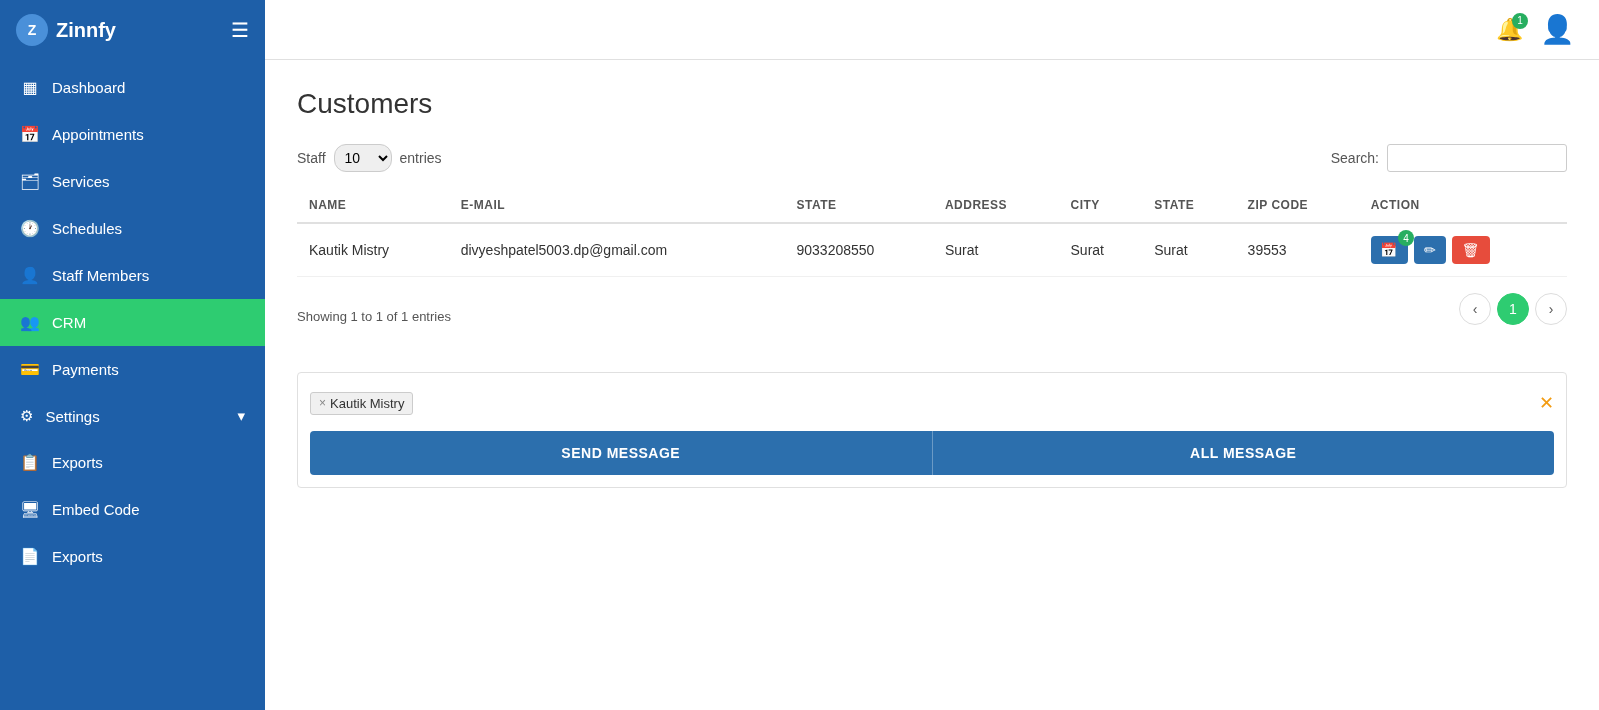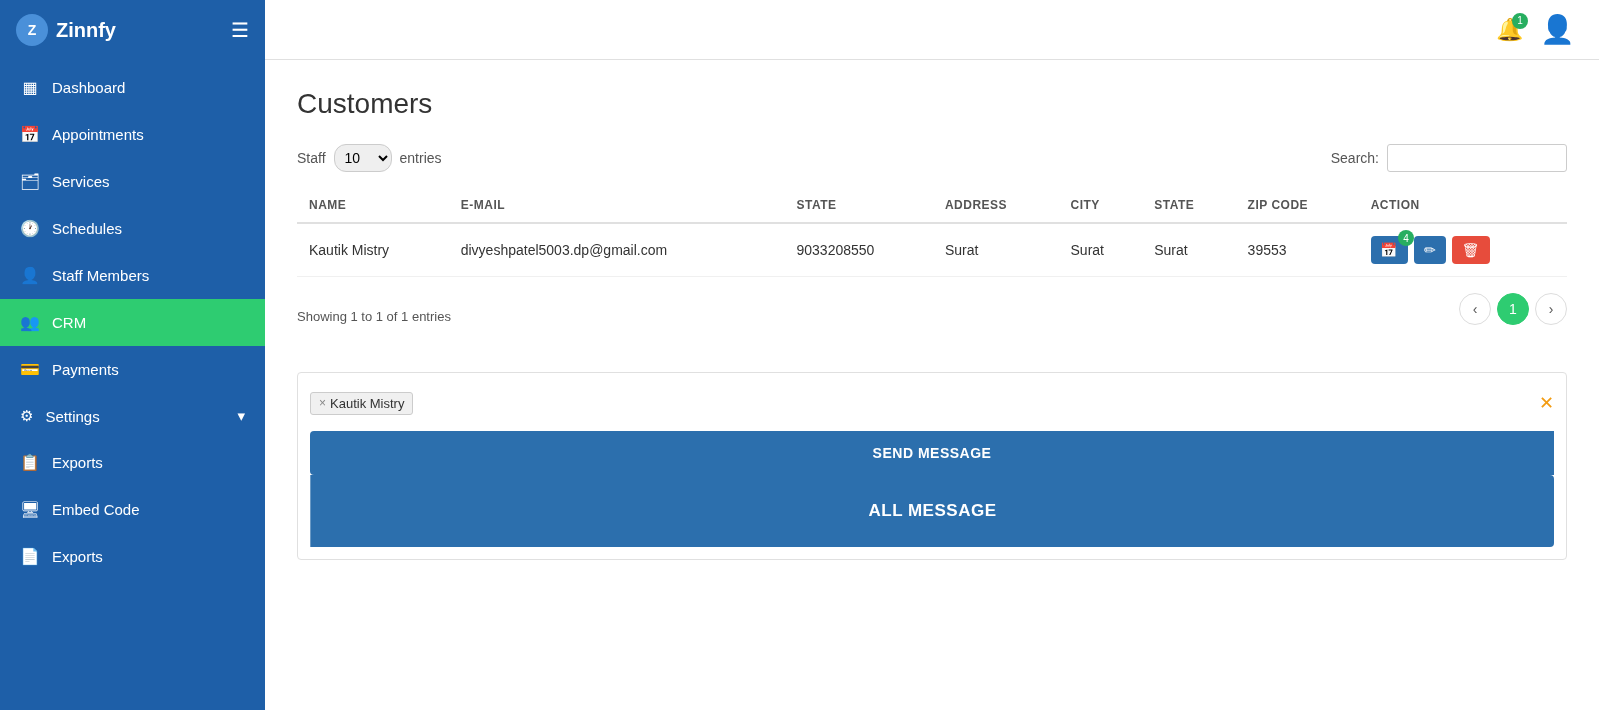--- a/index.html
+++ b/index.html
@@ -312,7 +312,6 @@
       display: flex;
       gap: 0;
       margin-top: 10px;
-      flex-direction: column;
     }
     .btn-send-message {
       flex: 1;

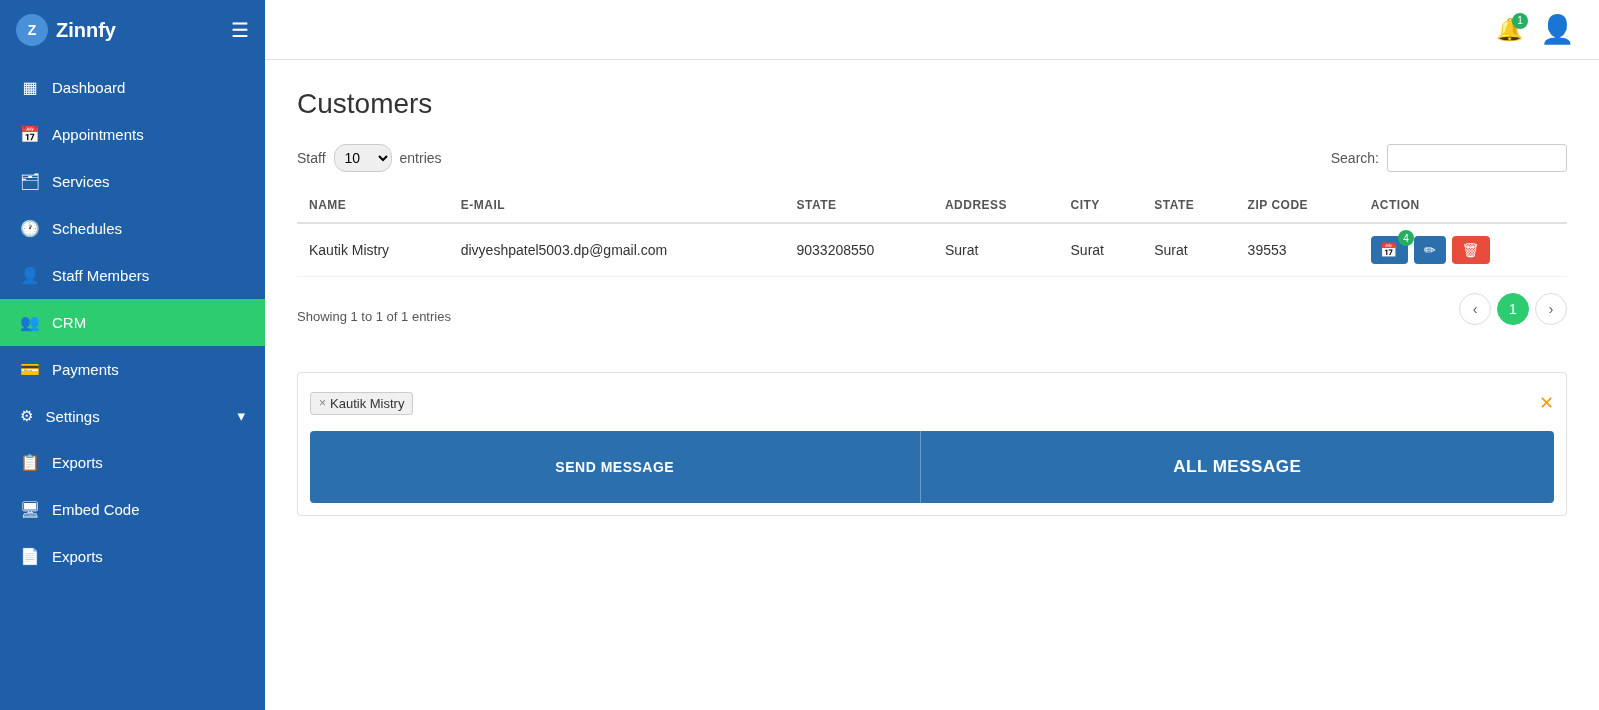--- a/index.html
+++ b/index.html
@@ -330,8 +330,8 @@
       background: #2c6fad;
       color: white;
       border: none;
-      padding: 26px;
-      font-size: 17px;
+      padding: 14px;
+      font-size: 14px;
       font-weight: bold;
       letter-spacing: 0.5px;
       cursor: pointer;

